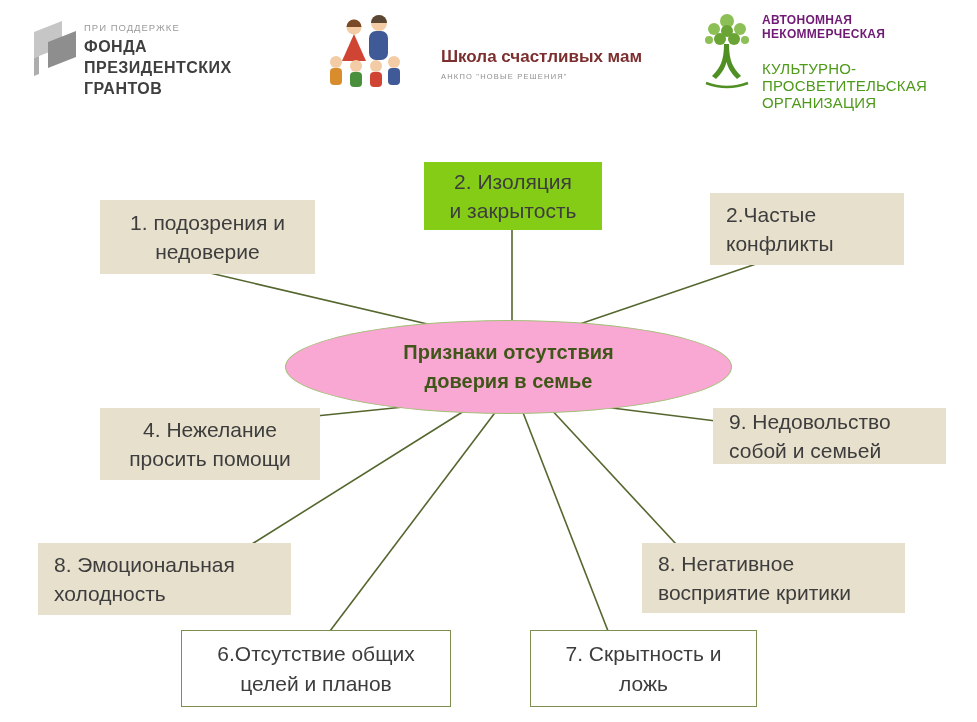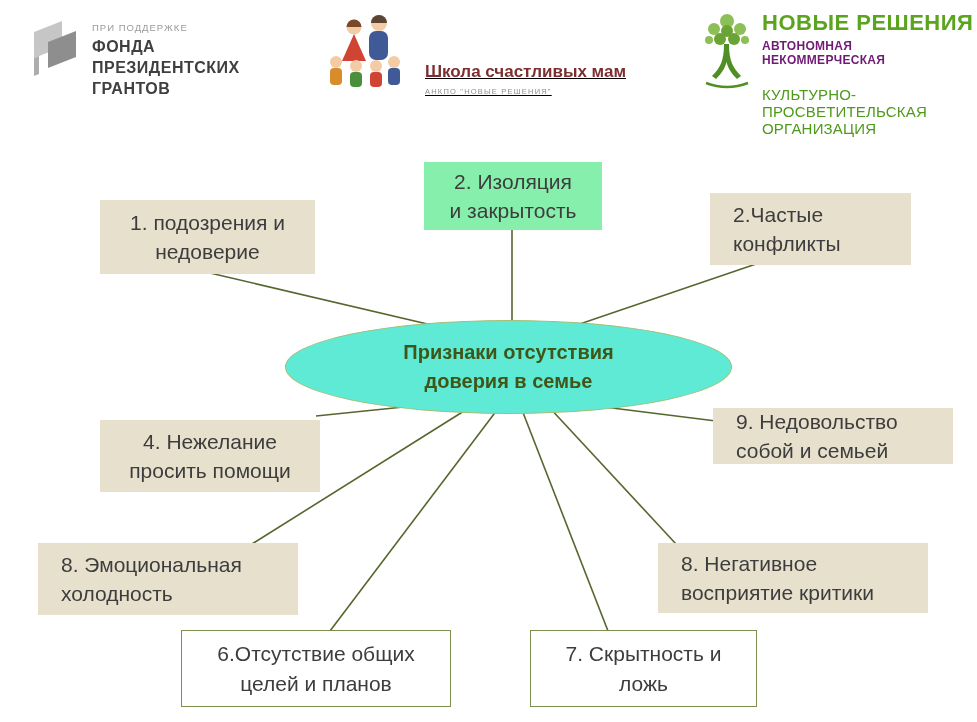--- a/index.html
+++ b/index.html
@@ -10,7 +10,7 @@
   }
   
   .logo-strip { position:absolute; left:0; top:0; width:977px; height:112px; }
-  .grants { position:absolute; left:28px; top:16px; display:flex; gap:8px; }
+  .grants { position:absolute; left:28px; top:16px; display:flex; }
   .grants-text { margin-top:6px; }
   .grants-support { font-size:9.5px; color:#9b9b9b; letter-spacing:1px; margin-bottom:4px; }
   .grants-name { font-size:16px; font-weight:bold; color:#3f3f3f; line-height:1.3; white-space:pre-line; letter-spacing:0.5px; }

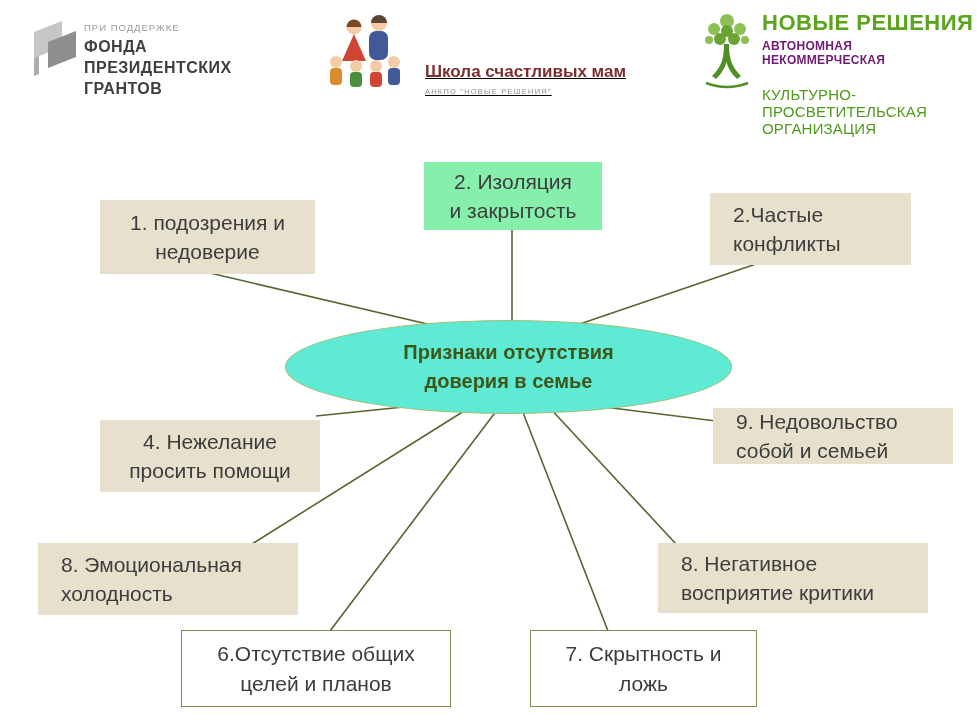--- a/index.html
+++ b/index.html
@@ -110,7 +110,6 @@
         </svg>
       </span>
       <div class="org-text">
-        <div class="org-title">НОВЫЕ РЕШЕНИЯ</div>
         <div class="org-line1">АВТОНОМНАЯ НЕКОММЕРЧЕСКАЯ</div>
         <div class="org-line2">КУЛЬТУРНО-ПРОСВЕТИТЕЛЬСКАЯ ОРГАНИЗАЦИЯ</div>
       </div>

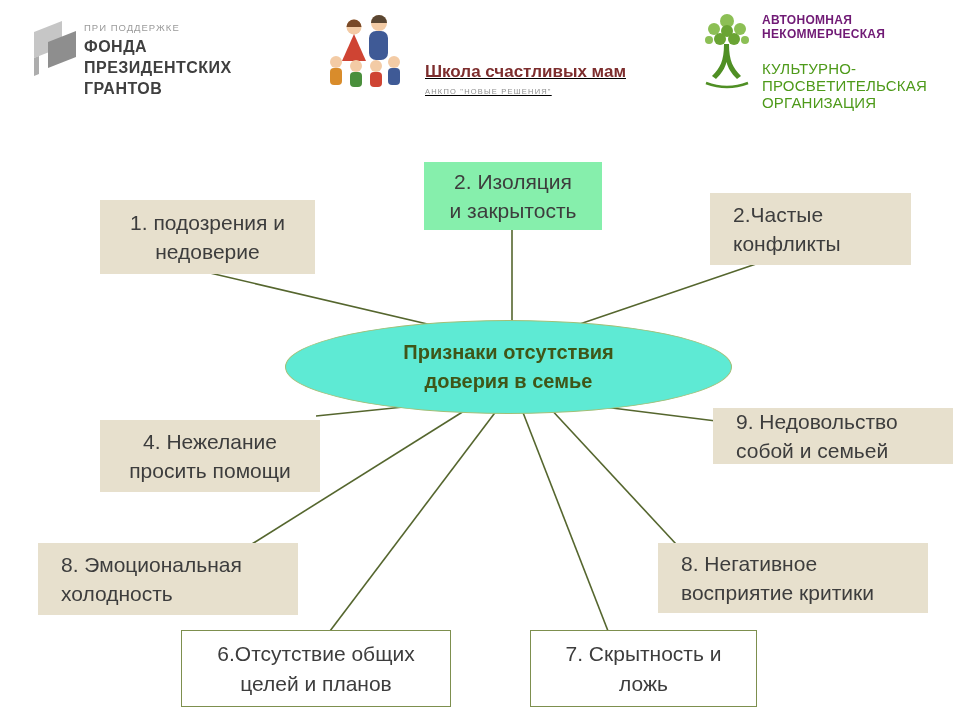--- a/index.html
+++ b/index.html
@@ -14,7 +14,7 @@
   .grants-text { margin-top:6px; }
   .grants-support { font-size:9.5px; color:#9b9b9b; letter-spacing:1px; margin-bottom:4px; }
   .grants-name { font-size:16px; font-weight:bold; color:#3f3f3f; line-height:1.3; white-space:pre-line; letter-spacing:0.5px; }
-  .school { position:absolute; left:323px; top:10px; display:flex; gap:14px; align-items:flex-end;text-decoration:underline; }
+  .school { position:absolute; left:323px; top:10px; display:flex; gap:30px; align-items:center; }
   .school-text { margin-top:22px; }
   .school-title { font-size:17px; font-weight:bold; color:#7d2e2e; }
   .school-sub { font-size:7.5px; color:#8f8f8f; letter-spacing:1.2px; margin-top:5px; }

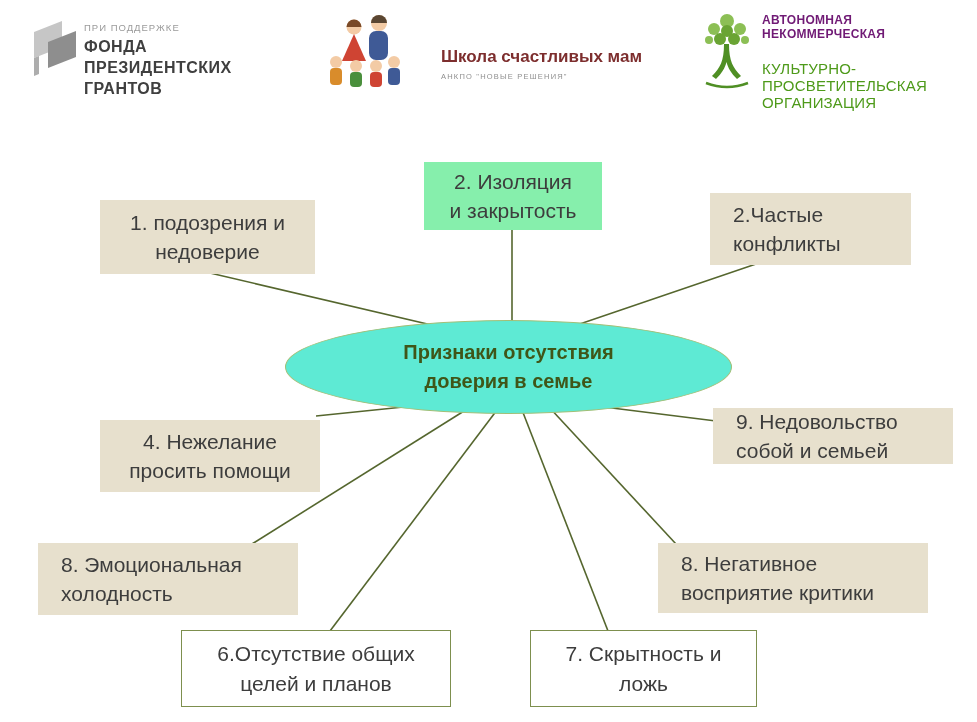--- a/index.html
+++ b/index.html
@@ -30,7 +30,7 @@
     font-size:21px; color:#3d3d3d; line-height:1.4; white-space:pre-line;
   }
   .beige { background:#e7e0cd; }
-  .white { background:#86efac; }
+  .white { background:#84cc16; }
   .outlined { background:#ffffff; border:1.5px solid #7d8f4e; }
   .center-text { justify-content:center; text-align:center; }
   .left-text { justify-content:flex-start; text-align:left; padding-left:23px; }

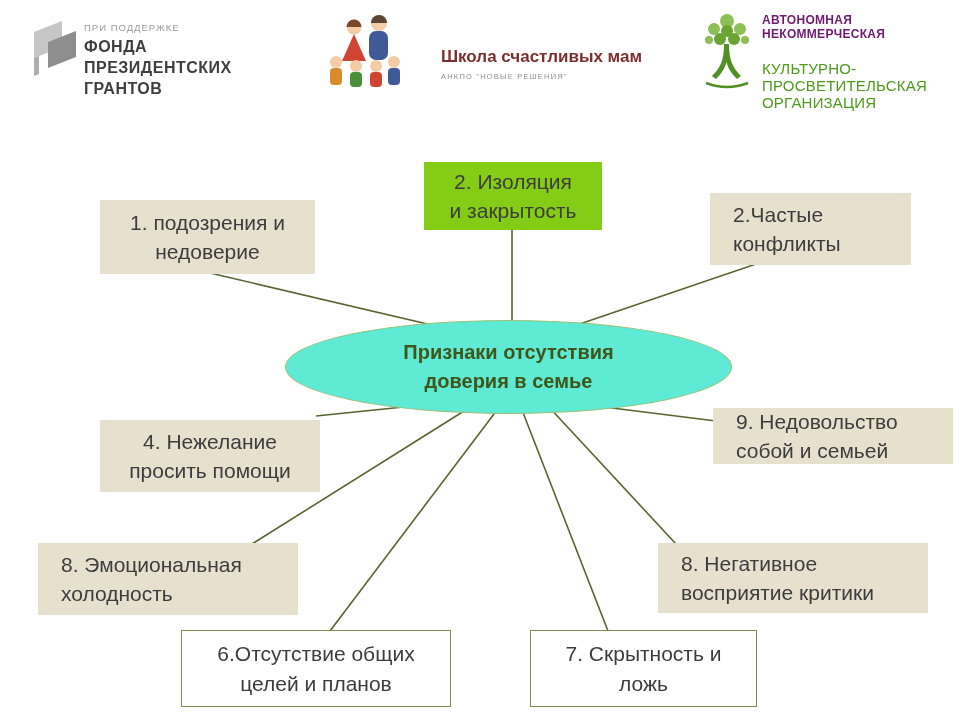--- a/index.html
+++ b/index.html
@@ -33,7 +33,7 @@
   .white { background:#84cc16; }
   .outlined { background:#ffffff; border:1.5px solid #7d8f4e; }
   .center-text { justify-content:center; text-align:center; }
-  .left-text { justify-content:flex-start; text-align:left; padding-left:23px; }
+  .left-text { justify-content:flex-start; text-align:left; padding-left:16px; }
   .ellipse {
     position:absolute; left:285px; top:320px; width:445px; height:92px;
     background:#5eead4; border:1.5px solid #a2bf77; border-radius:50%;

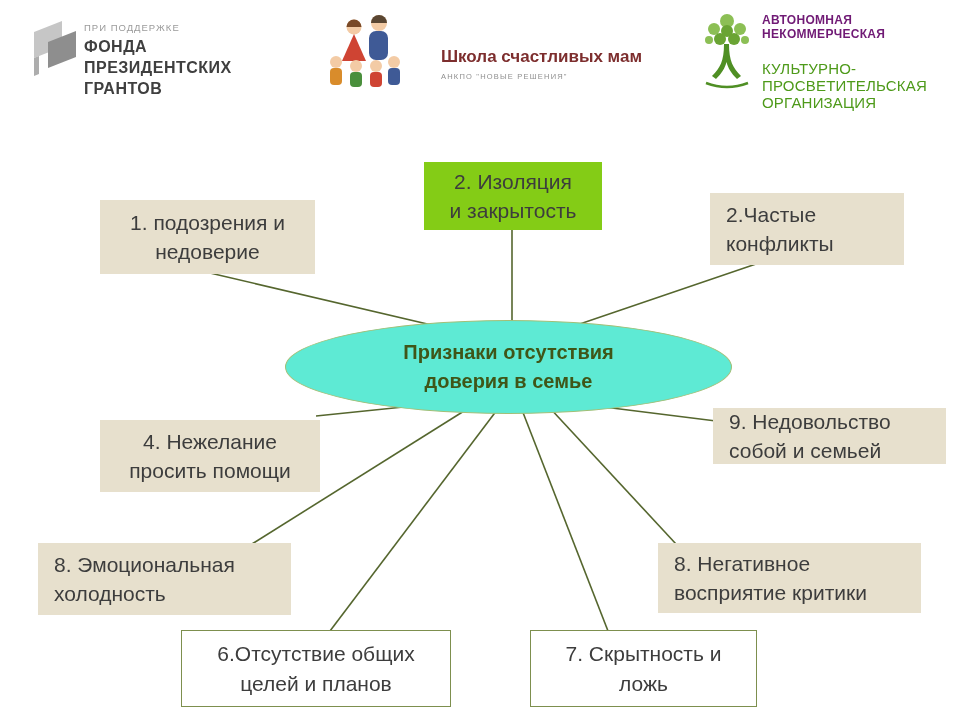--- a/index.html
+++ b/index.html
@@ -36,7 +36,7 @@
   .left-text { justify-content:flex-start; text-align:left; padding-left:16px; }
   .ellipse {
     position:absolute; left:285px; top:320px; width:445px; height:92px;
-    background:#5eead4; border:1.5px solid #a2bf77; border-radius:50%;
+    background:#f9a8d4; border:1.5px solid #a2bf77; border-radius:50%;
     display:flex; align-items:center; justify-content:center;
     font-size:20px; font-weight:bold; color:#3f5618; text-align:center;
     white-space:pre-line; line-height:1.45;

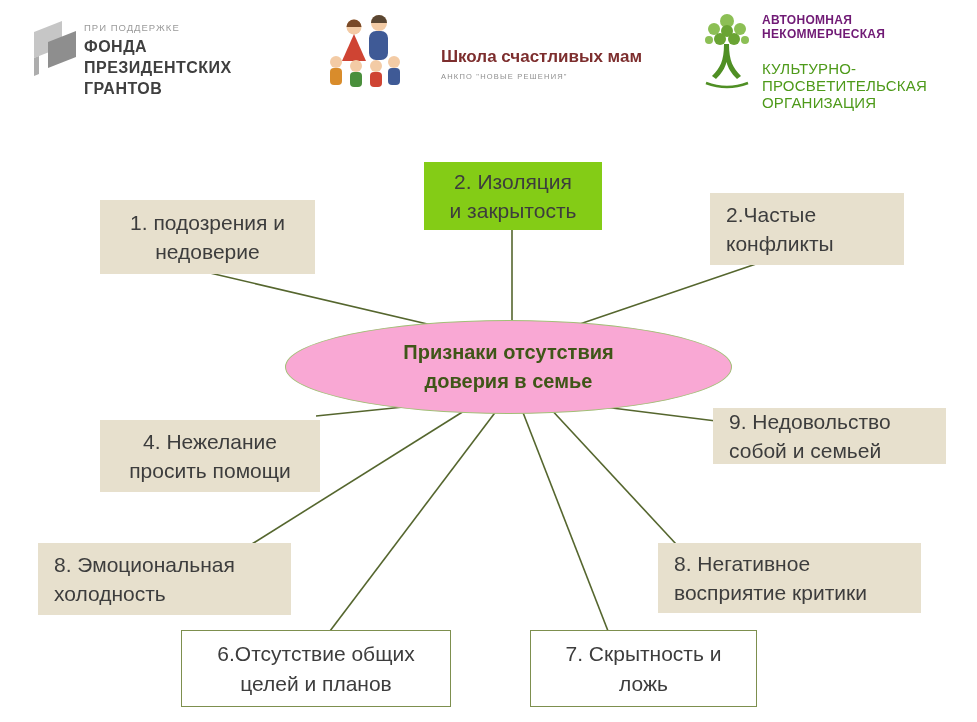--- a/index.html
+++ b/index.html
@@ -143,7 +143,7 @@
   <div class="node beige left-text" style="left:710px; top:193px; width:178px; height:72px;">2.Частые
 конфликты</div>
 
-  <div class="node beige center-text" style="left:100px; top:420px; width:220px; height:72px;">4. Нежелание
+  <div class="node beige center-text" style="left:100px; top:408px; width:220px; height:72px;">4. Нежелание
 просить помощи</div>
 
   <div class="node beige left-text" style="left:713px; top:408px; width:217px; height:56px;">9. Недовольство

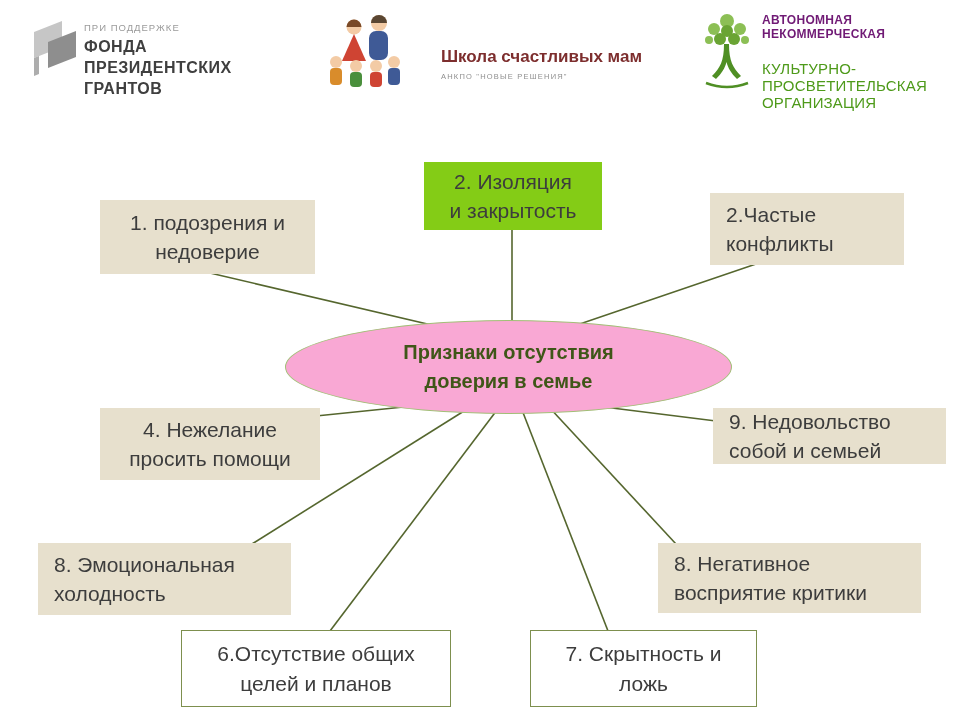--- a/index.html
+++ b/index.html
@@ -152,7 +152,7 @@
   <div class="node beige left-text" style="left:38px; top:543px; width:237px; height:72px;">8. Эмоциональная
 холодность</div>
 
-  <div class="node beige left-text" style="left:658px; top:543px; width:247px; height:70px;">8. Негативное
+  <div class="node beige left-text" style="left:642px; top:543px; width:247px; height:70px;">8. Негативное
 восприятие критики</div>
 
   <div class="node outlined center-text" style="left:181px; top:630px; width:268px; height:75px;">6.Отсутствие общих

